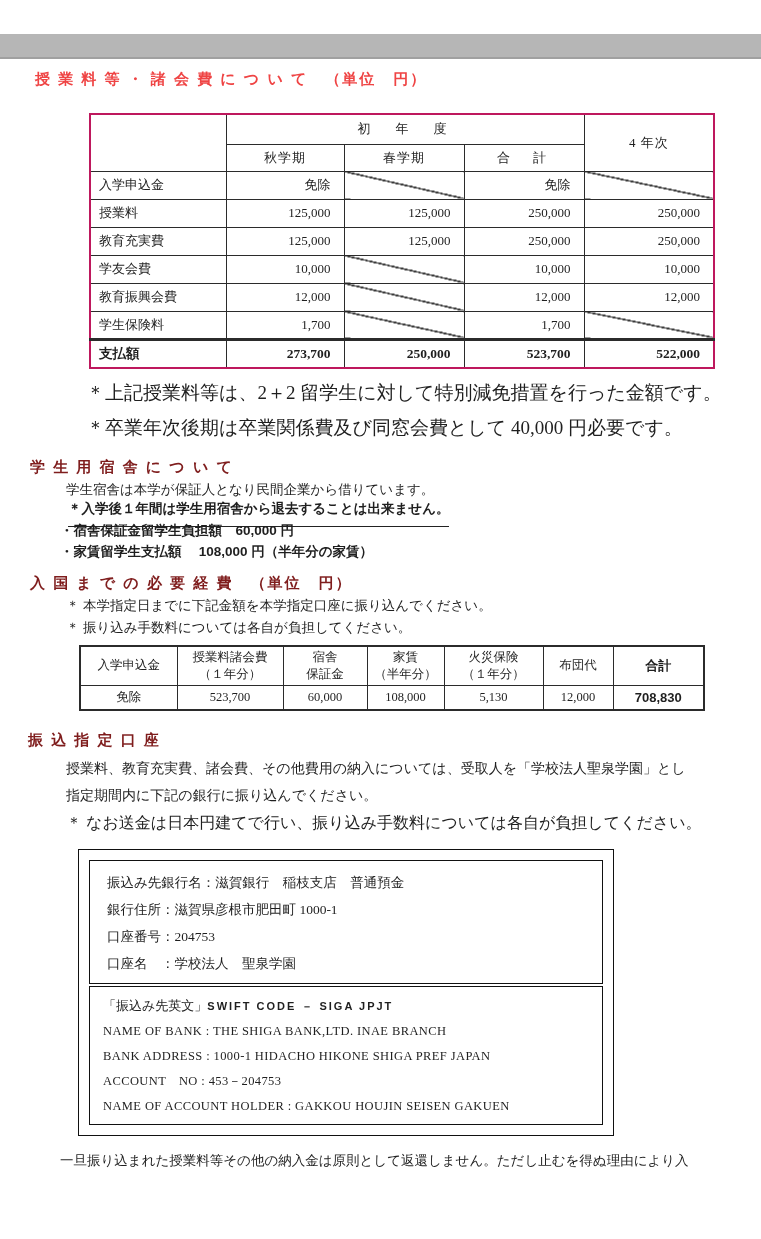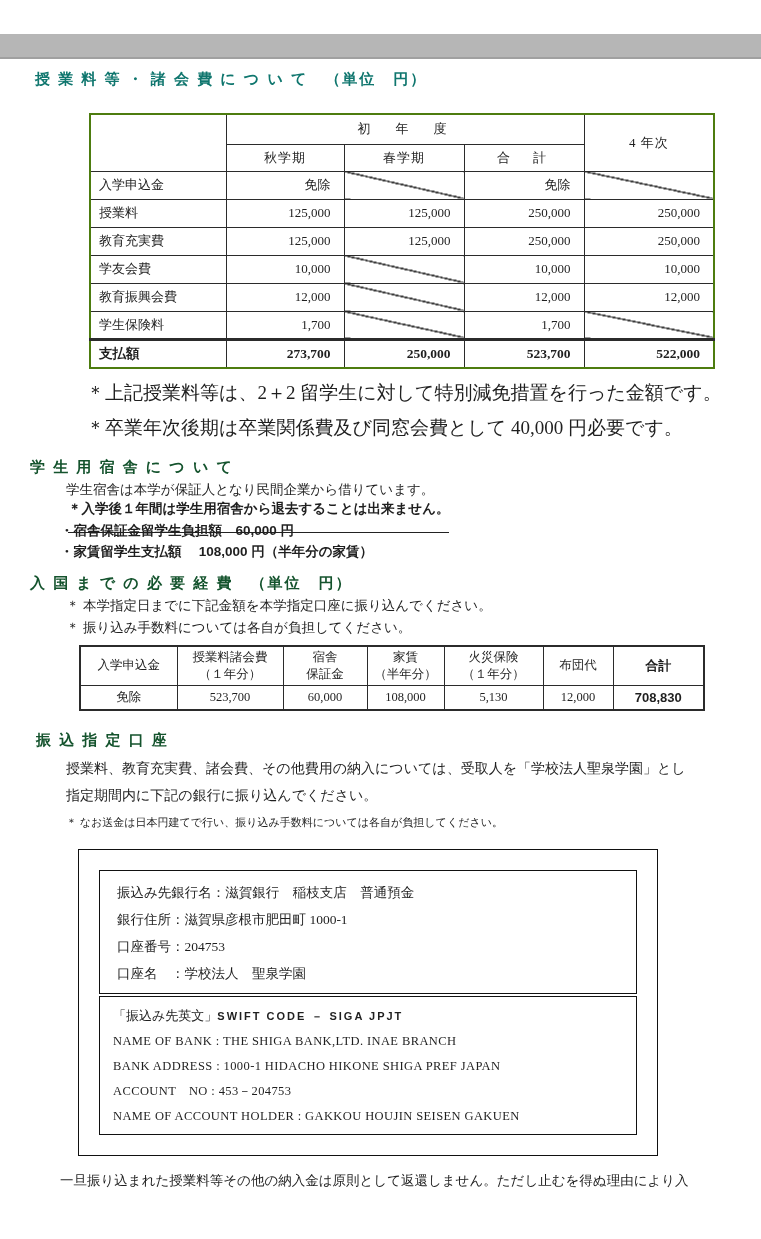--- a/index.html
+++ b/index.html
@@ -17,7 +17,7 @@
   .doc-title {
     margin:11px 0 0 35px;
     font-family:"Liberation Sans","DejaVu Sans",sans-serif;
-    font-weight:bold; font-size:15px; letter-spacing:2px; color:#0f766e;
+    font-weight:bold; font-size:15px; letter-spacing:2px; color:#ef4444;
   }
   
   table { border-collapse:collapse; table-layout:fixed; }

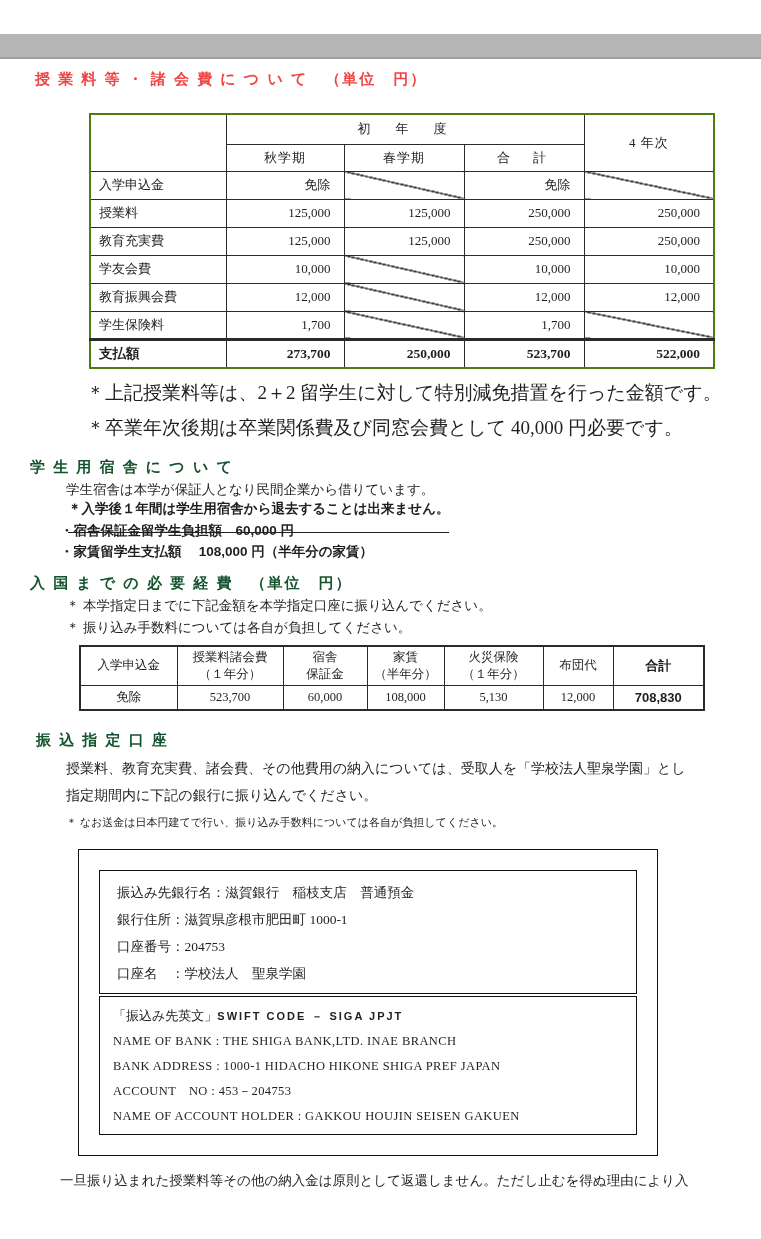--- a/index.html
+++ b/index.html
@@ -23,7 +23,7 @@
   table { border-collapse:collapse; table-layout:fixed; }
   .fee-table {
     margin:24px 0 0 89px; width:624px;
-    border:2px solid #4d7c0f; font-size:13px;
+    border:2px solid #be185d; font-size:13px;
   }
   .fee-table th, .fee-table td { border:1px solid #2b2b2b; font-weight:normal; }
   .fee-table col.c0{width:136px} .fee-table col.c1{width:118px}

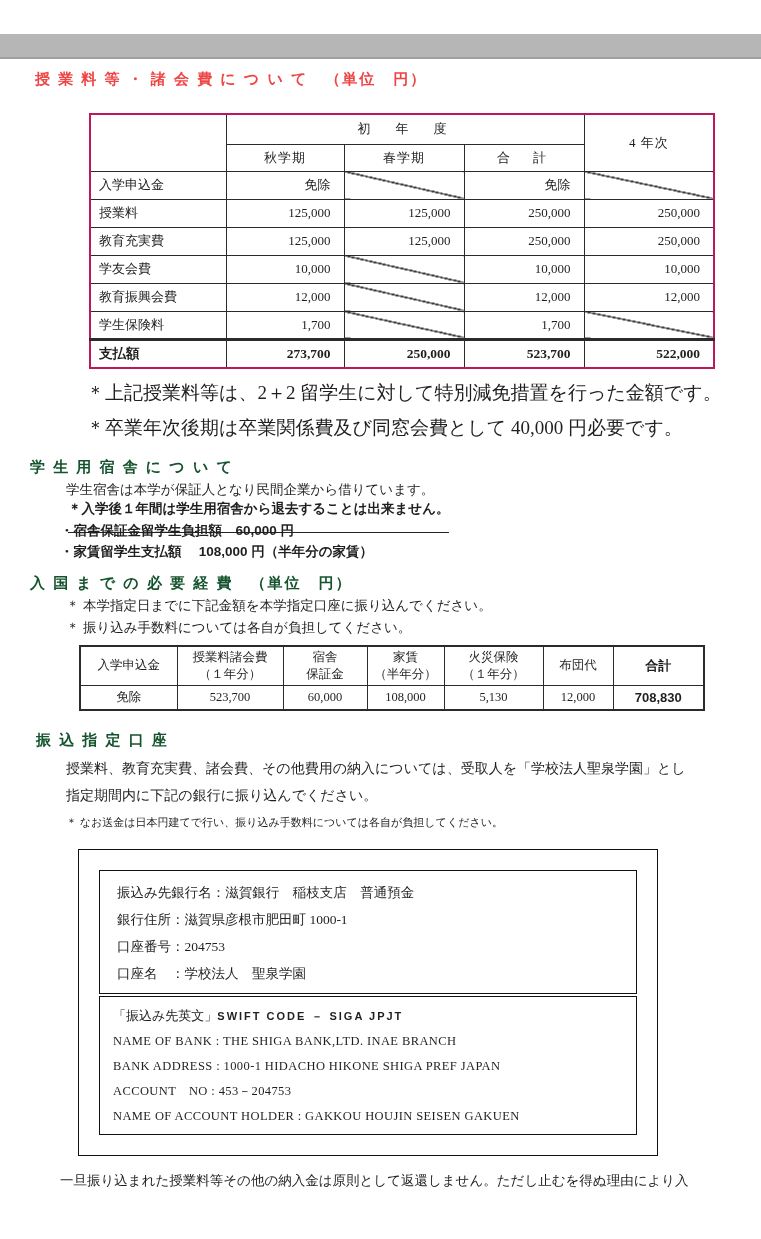--- a/index.html
+++ b/index.html
@@ -47,7 +47,7 @@
   
   .sec-heading {
     font-family:"Liberation Sans","DejaVu Sans",sans-serif;
-    font-weight:bold; font-size:15px; letter-spacing:2px; color:#14532d;
+    font-weight:bold; font-size:15px; letter-spacing:2px; color:#7f1d1d;
     margin-left:30px;
   }
   

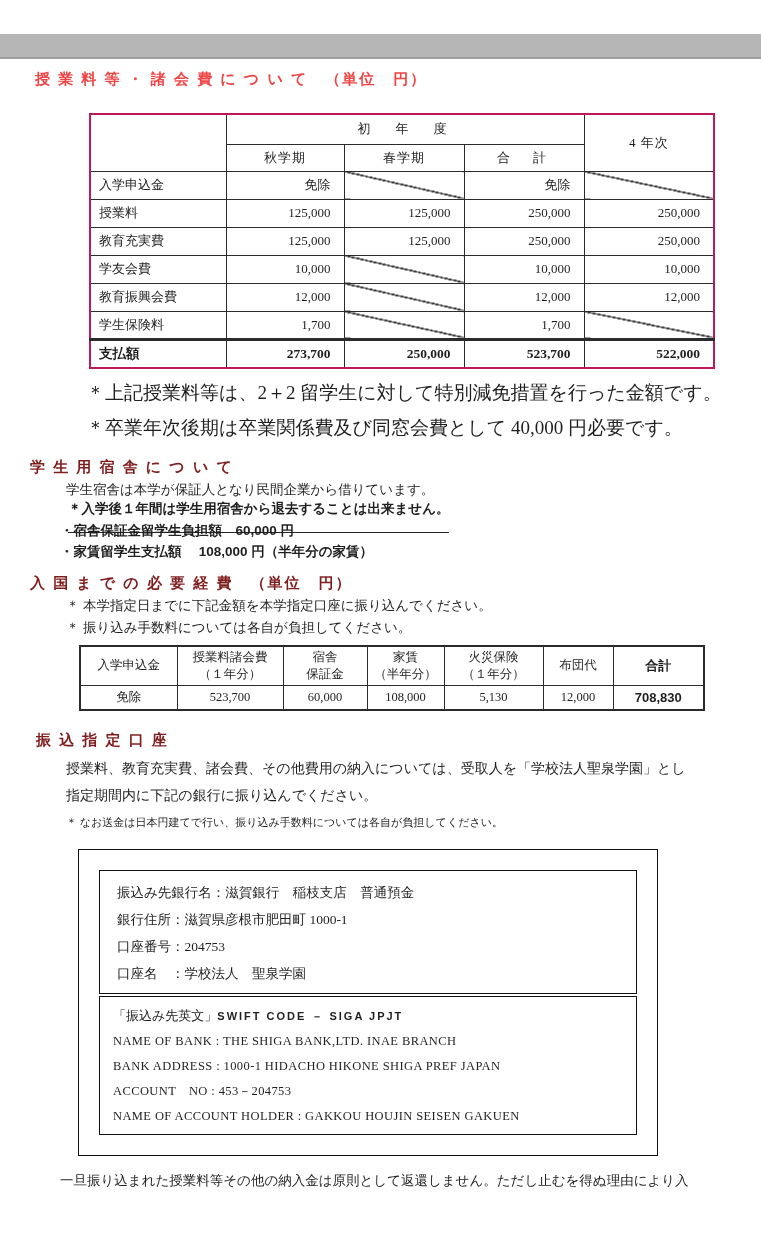--- a/index.html
+++ b/index.html
@@ -57,7 +57,7 @@
     margin:1px 0 0 68px; font-size:13.5px; line-height:18px;
     font-family:"Liberation Sans","DejaVu Sans",sans-serif; font-weight:bold;
   }
-  .dorm-warning span { border-bottom:1.5px solid #222; padding-bottom:16px; }
+  .dorm-warning span { border-bottom:1.5px solid #222; padding-bottom:10px; }
   .dorm-item {
     margin:4px 0 0 60px; font-size:13.5px; line-height:17px;
     font-family:"Liberation Sans","DejaVu Sans",sans-serif; font-weight:bold;

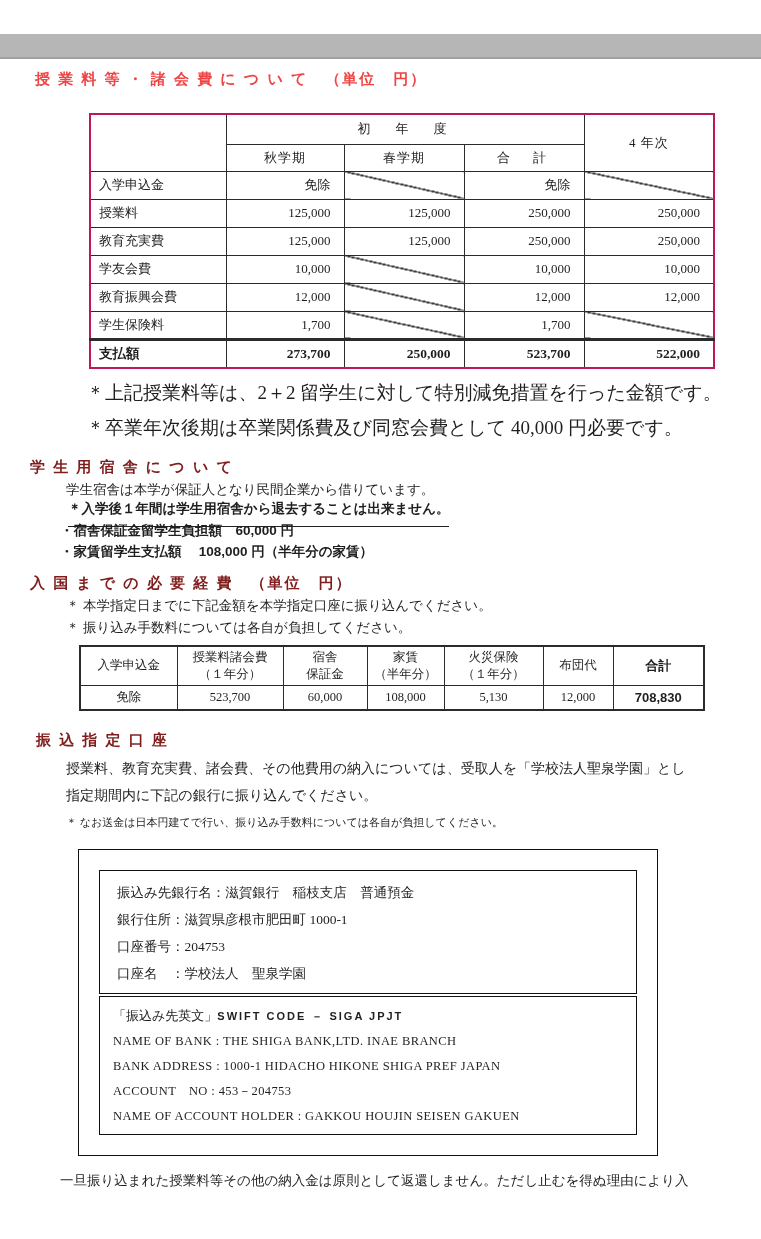--- a/index.html
+++ b/index.html
@@ -81,7 +81,7 @@
     font-family:"Liberation Sans","DejaVu Sans",sans-serif;
   }
   
-  .transfer-heading { margin-top:20px; margin-left:36px; }
+  .transfer-heading { margin-top:20px; margin-left:28px; }
   .transfer-para { margin:5px 0 0 66px; font-size:14px; line-height:27px; }
   .transfer-note { margin:0 0 0 66px; font-size:11px; line-height:27px; }
   .bank-box {

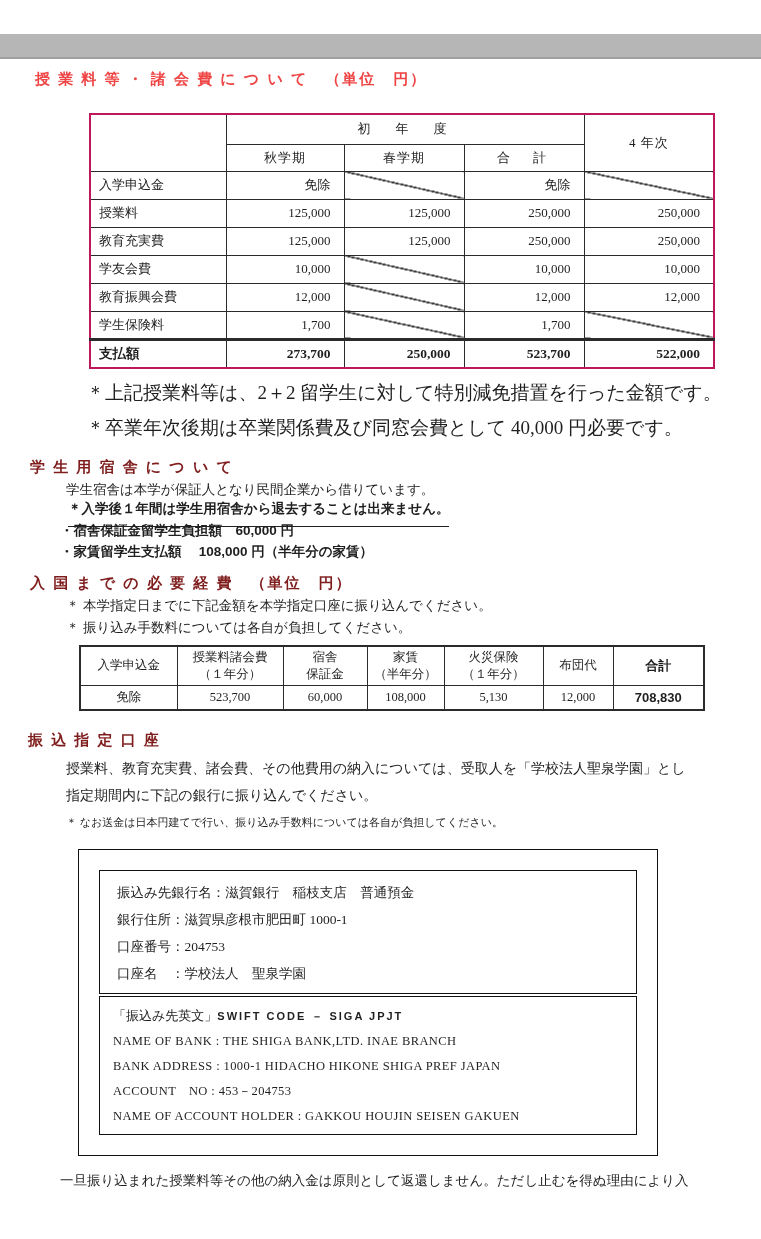--- a/index.html
+++ b/index.html
@@ -83,7 +83,7 @@
   
   .transfer-heading { margin-top:20px; margin-left:28px; }
   .transfer-para { margin:5px 0 0 66px; font-size:14px; line-height:27px; }
-  .transfer-note { margin:0 0 0 66px; font-size:11px; line-height:27px; }
+  .transfer-note { margin:0 0 0 66px; font-size:16px; line-height:27px; }
   .bank-box {
     margin:13px 0 0 78px; width:580px;
     border:1.5px solid #111; padding:20px;

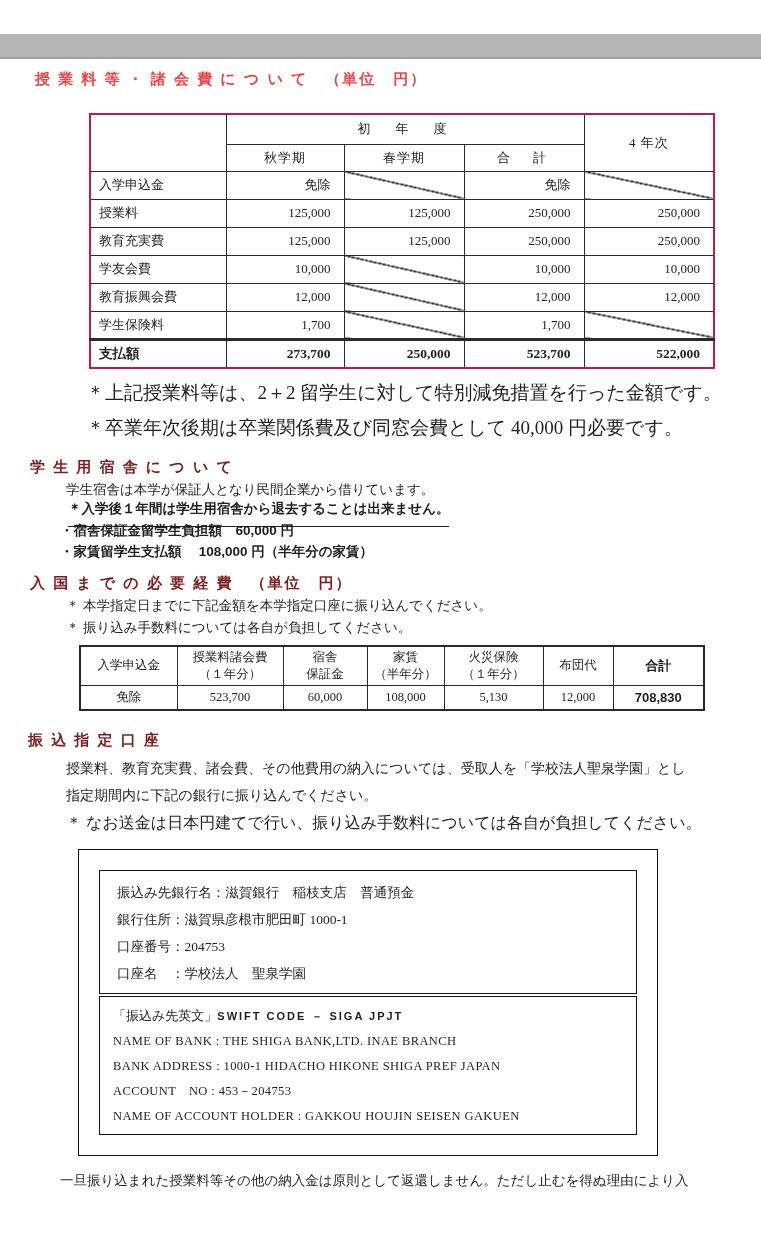--- a/index.html
+++ b/index.html
@@ -85,8 +85,8 @@
   .transfer-para { margin:5px 0 0 66px; font-size:14px; line-height:27px; }
   .transfer-note { margin:0 0 0 66px; font-size:16px; line-height:27px; }
   .bank-box {
-    margin:13px 0 0 78px; width:580px;
-    border:1.5px solid #111; padding:20px;
+    margin:13px 0 0 78px; width:536px;
+    border:1.5px solid #111; padding:10px;
   }
   .bank-inner { border:1px solid #111; }
   .bank-jp { padding:8px 6px 6px 17px; }

